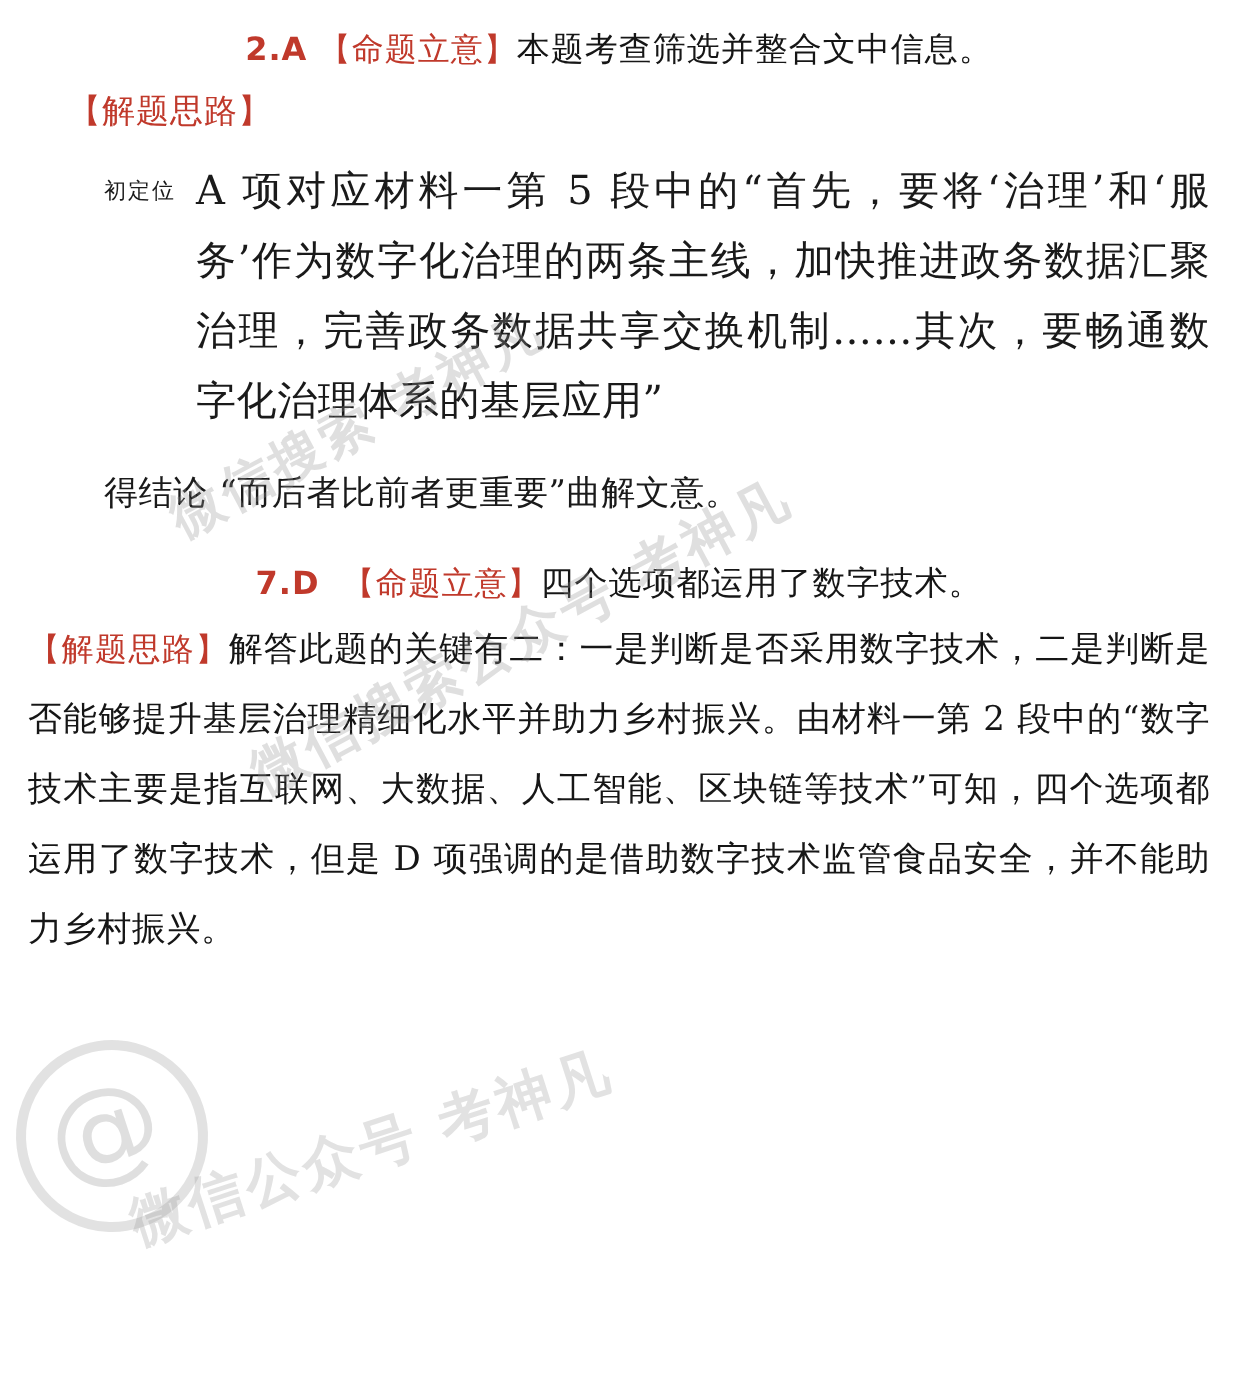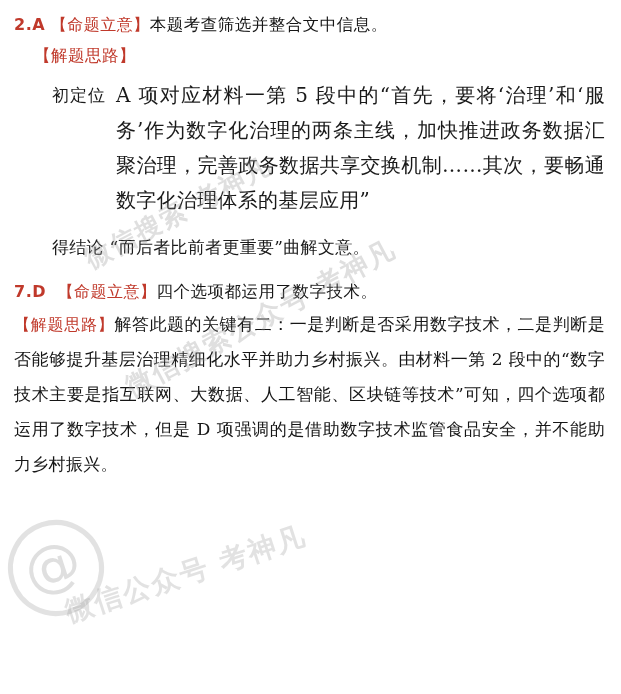--- a/index.html
+++ b/index.html
@@ -96,6 +96,7 @@
     font-size: 16.5px;
     line-height: 30px;
     letter-spacing: 0.5px;
+    text-align: center;
   }
   .qnum {
     color: #c0392b;

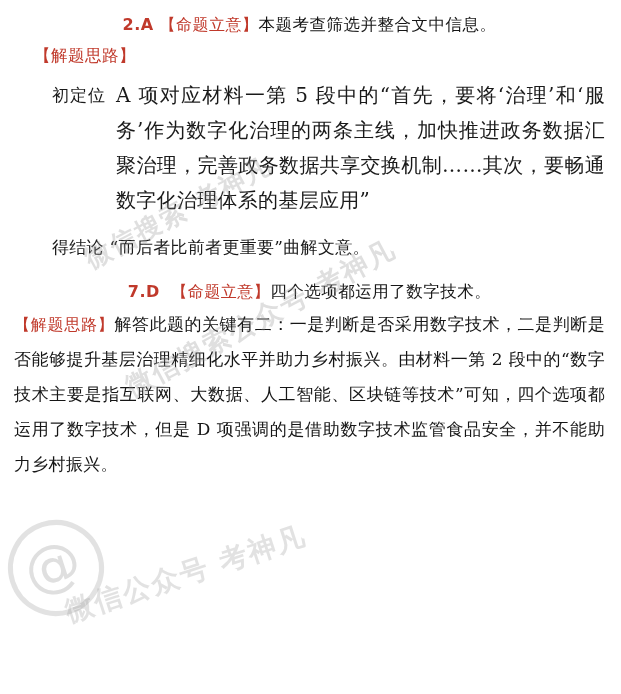--- a/index.html
+++ b/index.html
@@ -128,7 +128,7 @@
   }
   .step-label {
     flex: 0 0 auto;
-    font-size: 17px;
+    font-size: 11px;
     line-height: 35px;
     letter-spacing: 1px;
     white-space: nowrap;

